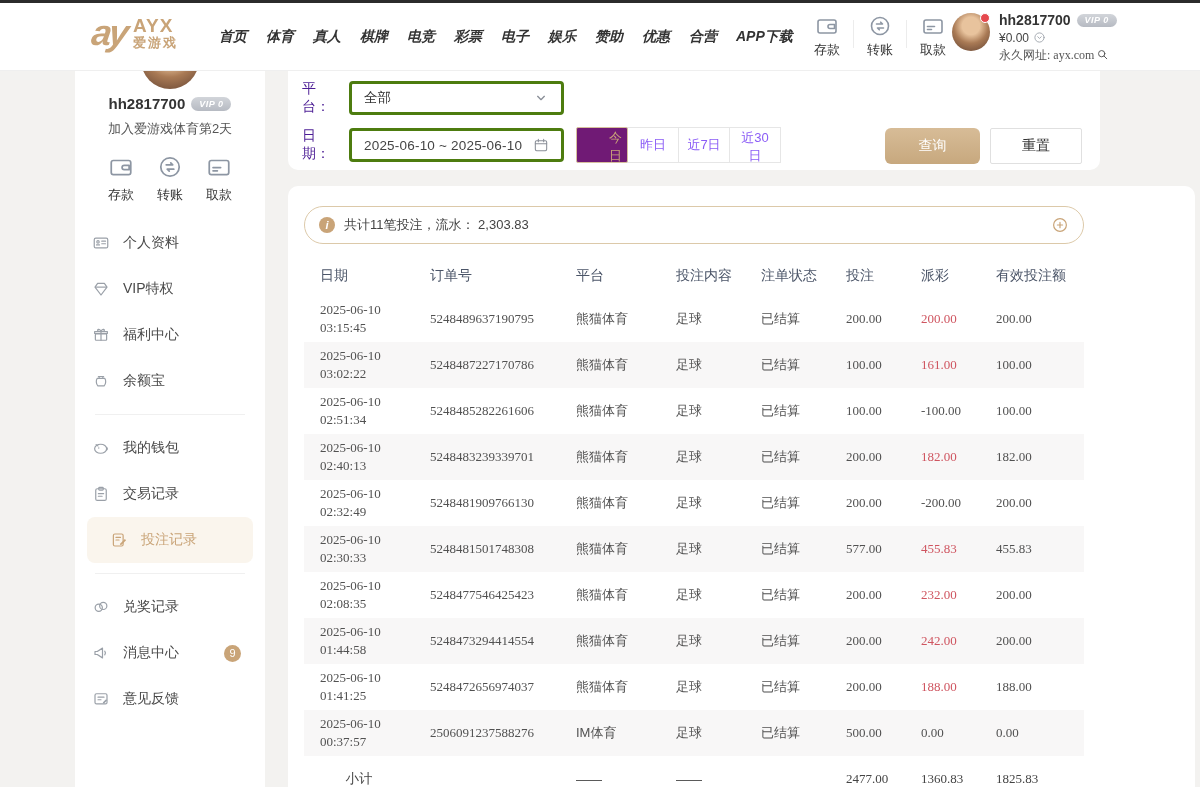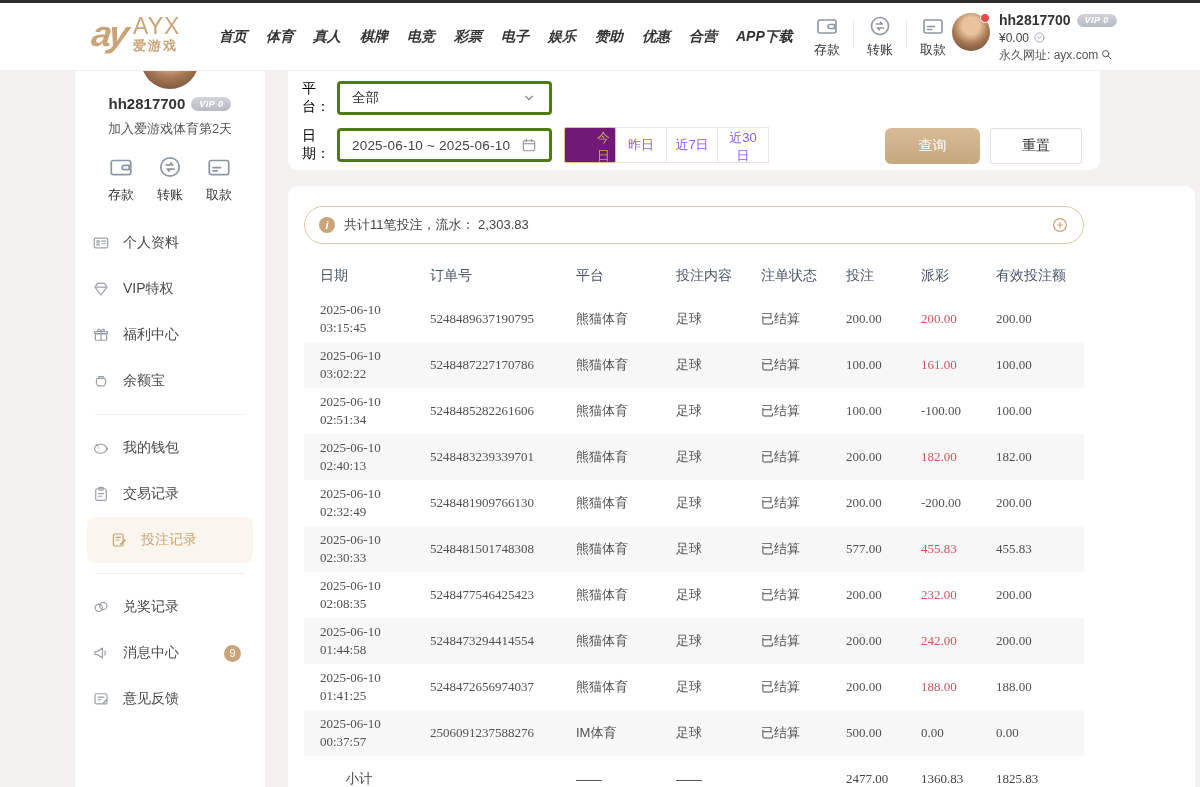--- a/index.html
+++ b/index.html
@@ -19,7 +19,7 @@
   .logo{position:absolute;left:92px;top:12px;display:flex;align-items:center;cursor:pointer;}
   .logo-mark{font-style:italic;font-weight:800;font-size:36px;color:#c9a478;transform:skewX(-8deg);letter-spacing:-3px;line-height:1;}
   .logo-text{margin-left:7px;color:#c9a478;}
-  .logo-en{font-size:23px;font-weight:400;letter-spacing:1px;line-height:1;}
+  .logo-en{font-size:19px;font-weight:700;letter-spacing:1px;line-height:1;}
   .logo-cn{font-size:13px;font-weight:700;letter-spacing:2px;line-height:1.2;}
   .nav{position:absolute;left:219px;top:0;height:67px;display:flex;align-items:center;gap:19px;}
   .nav-item{font-size:14px;font-weight:600;color:#333;cursor:pointer;white-space:nowrap;font-style:italic;}

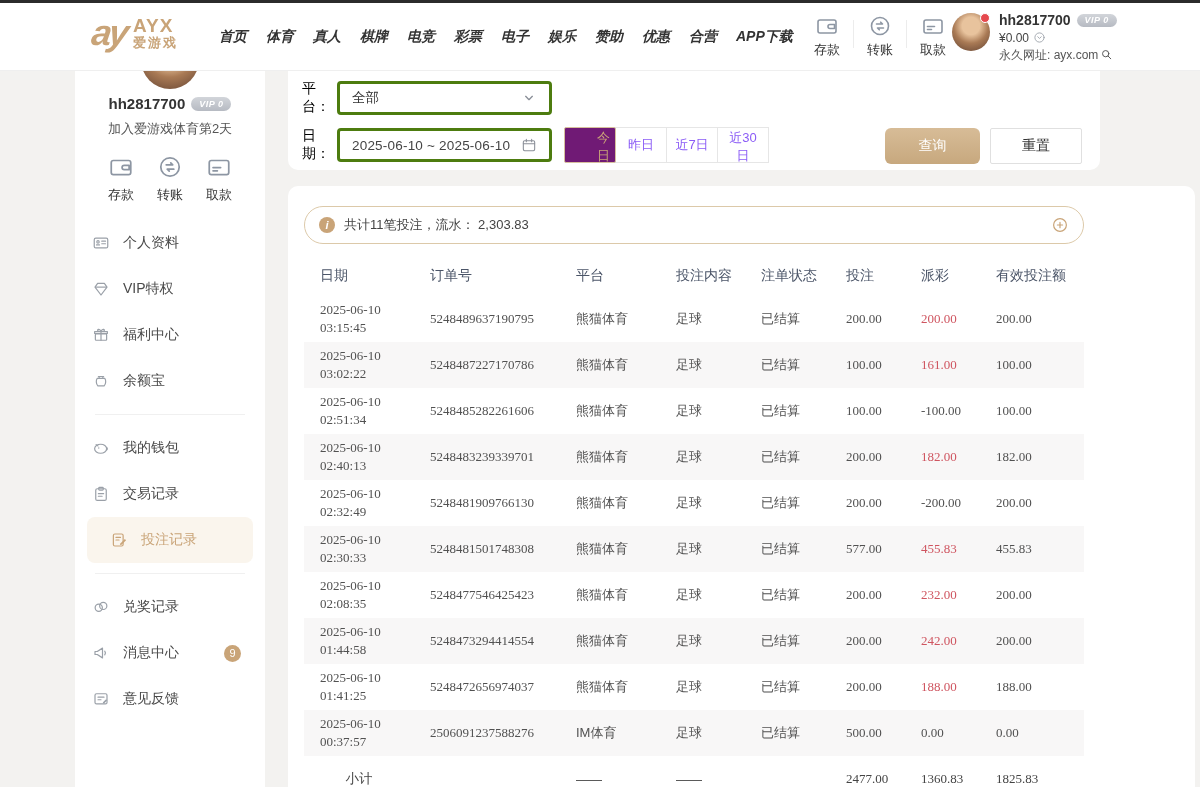--- a/index.html
+++ b/index.html
@@ -37,7 +37,7 @@
   .vip-badge{background:linear-gradient(180deg,#d2d5da,#b6bac2);color:#fff;font-size:9px;font-weight:bold;font-style:italic;padding:2px 8px;border-radius:9px;letter-spacing:.5px;}
   .u-row2{font-size:12px;color:#444;display:flex;align-items:center;gap:4px;margin-top:4px;}
   .u-row2 .icon{width:13px;height:13px;color:#9aa0a8;}
-  .u-row3{font-size:12px;color:#555;margin-top:4px;display:flex;align-items:center;gap:2px;}
+  .u-row3{font-size:12px;color:#555;margin-top:4px;display:flex;align-items:center;gap:2px;font-family:Liberation Serif, serif;}
   .u-row3 .icon{width:13px;height:13px;color:#555;}
 
   

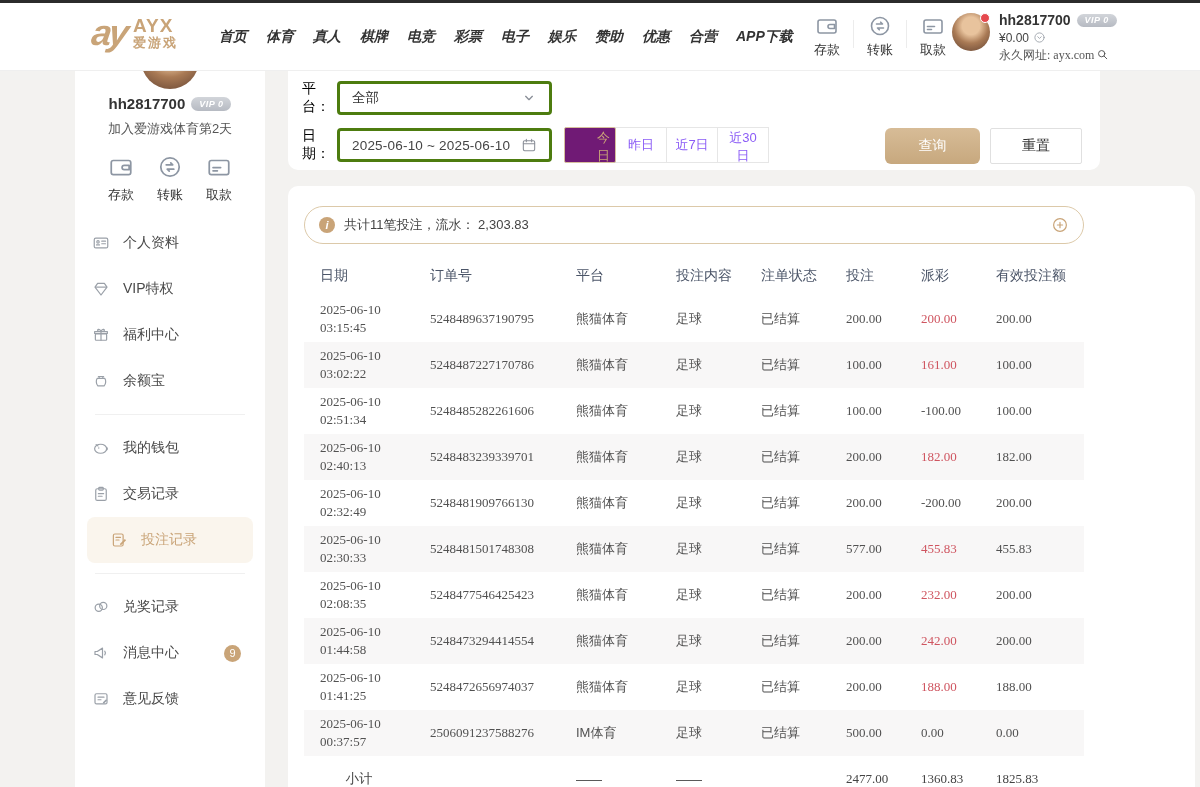--- a/index.html
+++ b/index.html
@@ -64,7 +64,7 @@
   .f-row{position:absolute;left:14px;display:flex;align-items:center;}
   .f-row.r1{top:11px;height:34px;}
   .f-row.r2{top:57px;height:36px;}
-  .f-label{font-size:14px;color:#000000;width:35px;margin-right:0;}
+  .f-label{font-size:14px;color:#4c1d95;width:35px;margin-right:12px;}
   .select-box,.date-box{box-sizing:border-box;width:215px;height:34px;border:3px solid #4d7c0f;border-radius:4px;background:#fff;
     display:flex;align-items:center;padding:0 12px;font-size:13.5px;color:#333;cursor:pointer;}
   .select-box{justify-content:space-between;}

